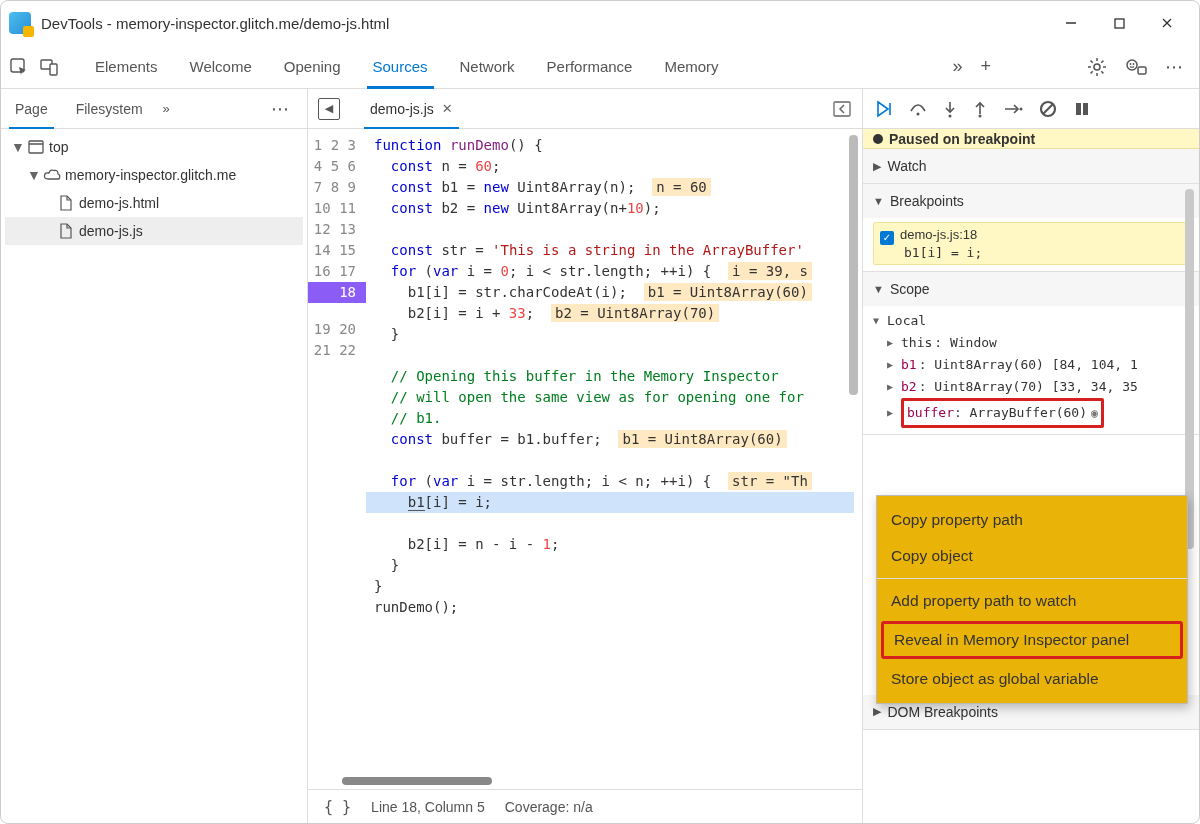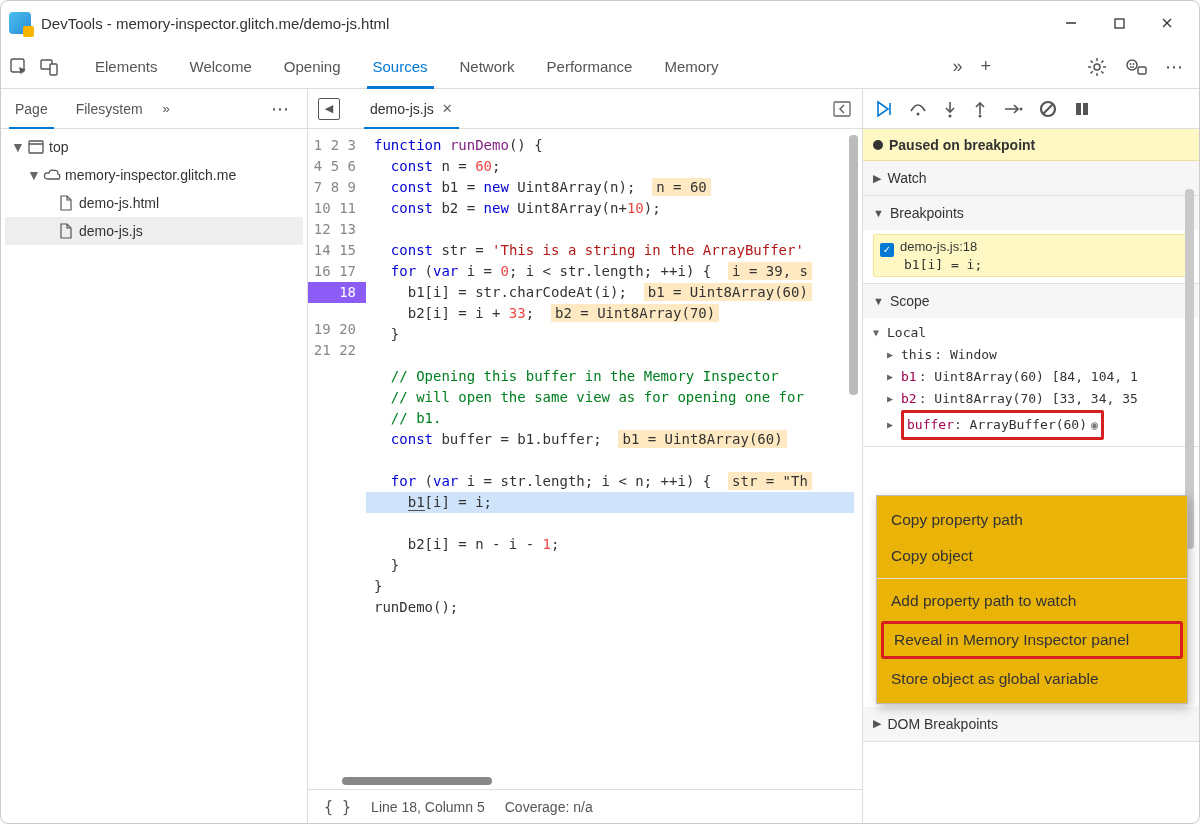--- a/index.html
+++ b/index.html
@@ -84,7 +84,7 @@
 .dbgtoolbar{height:40px;border-bottom:1px solid #ddd;display:flex;align-items:center;gap:16px;padding:0 12px;color:#555;}
 .dbgtoolbar .ic{font-size:16px;}
 .dbgtoolbar .play{color:#0078d4;}
-.pausedbar{background:#fff8c5;height:32px;display:flex;align-items:center;padding:0 10px;font-size:14px;border-bottom:1px solid #e8dfa2;}
+.pausedbar{background:#fff8c5;height:20px;display:flex;align-items:center;padding:0 10px;font-size:14px;border-bottom:1px solid #e8dfa2;}
 .pausedbar .dot{width:10px;height:10px;background:#333;border-radius:50%;margin-right:6px;}
 .pausedbar b{font-weight:600;}
 .section{border-bottom:1px solid #e0e0e0;}

